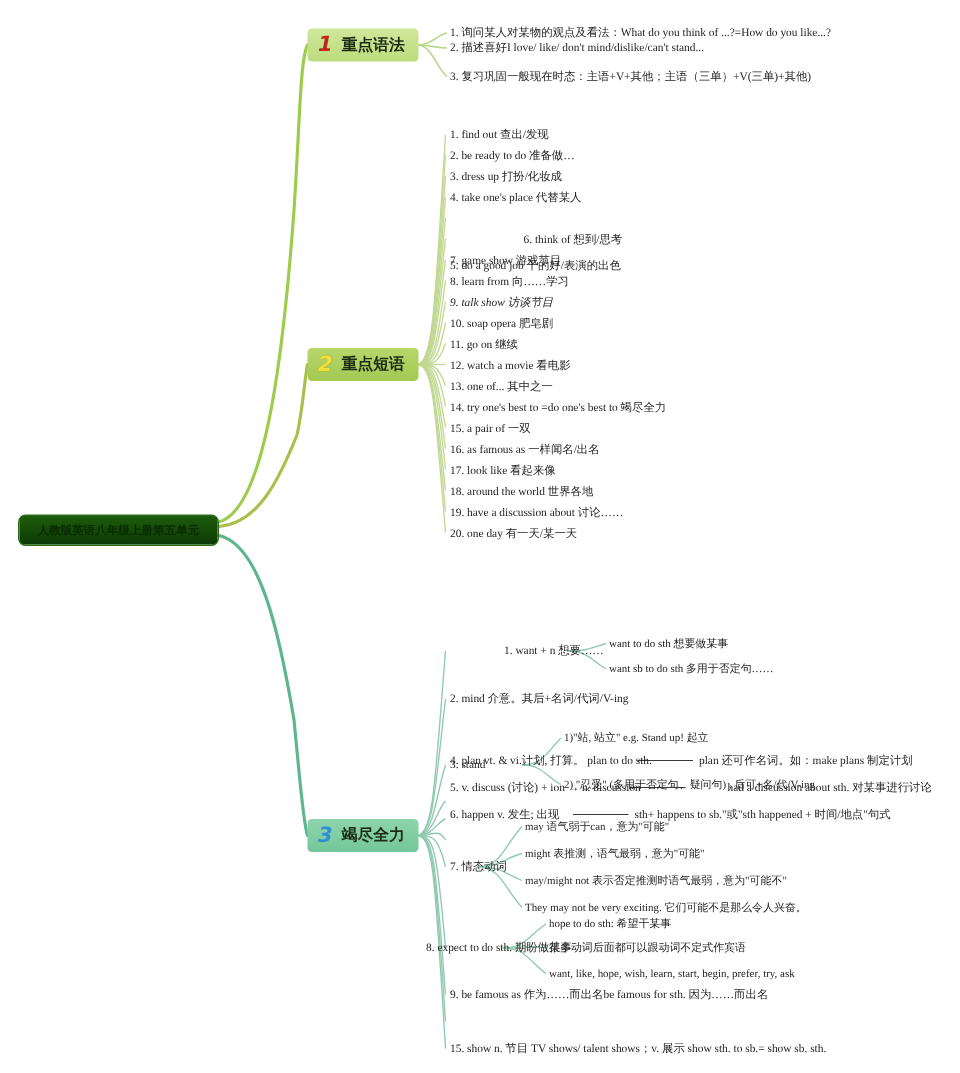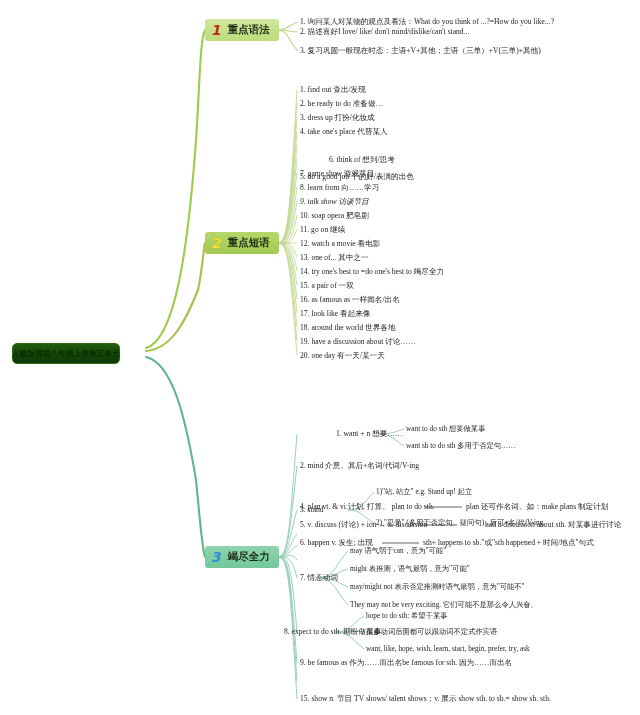--- a/index.html
+++ b/index.html
@@ -182,7 +182,7 @@
   <div class="leaf" style="left:300px;top:114px;">3. dress up 打扮/化妆成</div>
   <div class="leaf" style="left:300px;top:128px;">4. take one's place 代替某人</div>
   <div class="leaf" style="left:300px;top:142px;margin-top:31px;">5. do a good job 干的好/表演的出色</div>
-  <div class="leaf" style="left:296px;top:156px;padding-left:33px;">6. think of 想到/思考</div>
+  <div class="leaf" style="left:316px;top:156px;padding-left:33px;">6. think of 想到/思考</div>
   <div class="leaf" style="left:300px;top:170px;">7. game show 游戏节目</div>
   <div class="leaf" style="left:300px;top:184px;">8. learn from 向……学习</div>
   <div class="leaf" style="left:300px;top:198px;font-style:italic;">9. talk show 访谈节目</div>

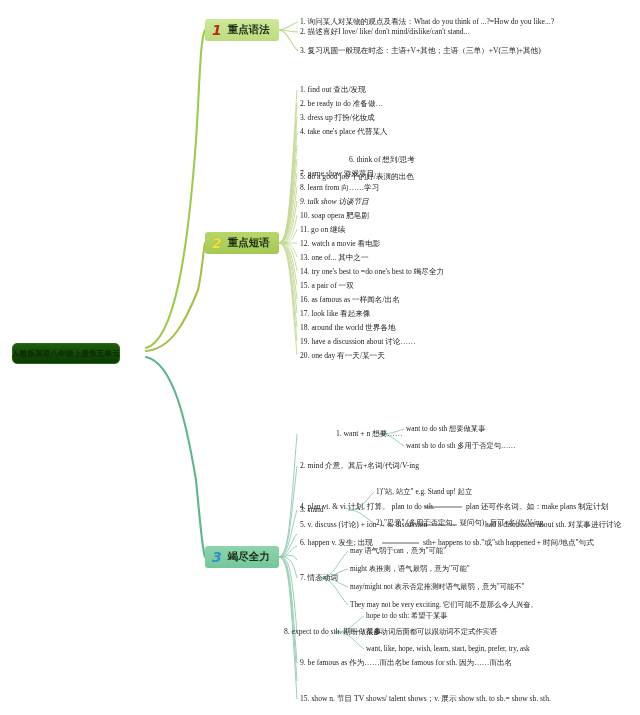--- a/index.html
+++ b/index.html
@@ -18,7 +18,7 @@
   .root-node{
     position:absolute;
     left:12px;top:343px;
-    width:108px;height:21px;
+    width:134px;height:21px;
     box-sizing:border-box;
     border:1.5px solid #2c6b15;
     border-radius:5px;

